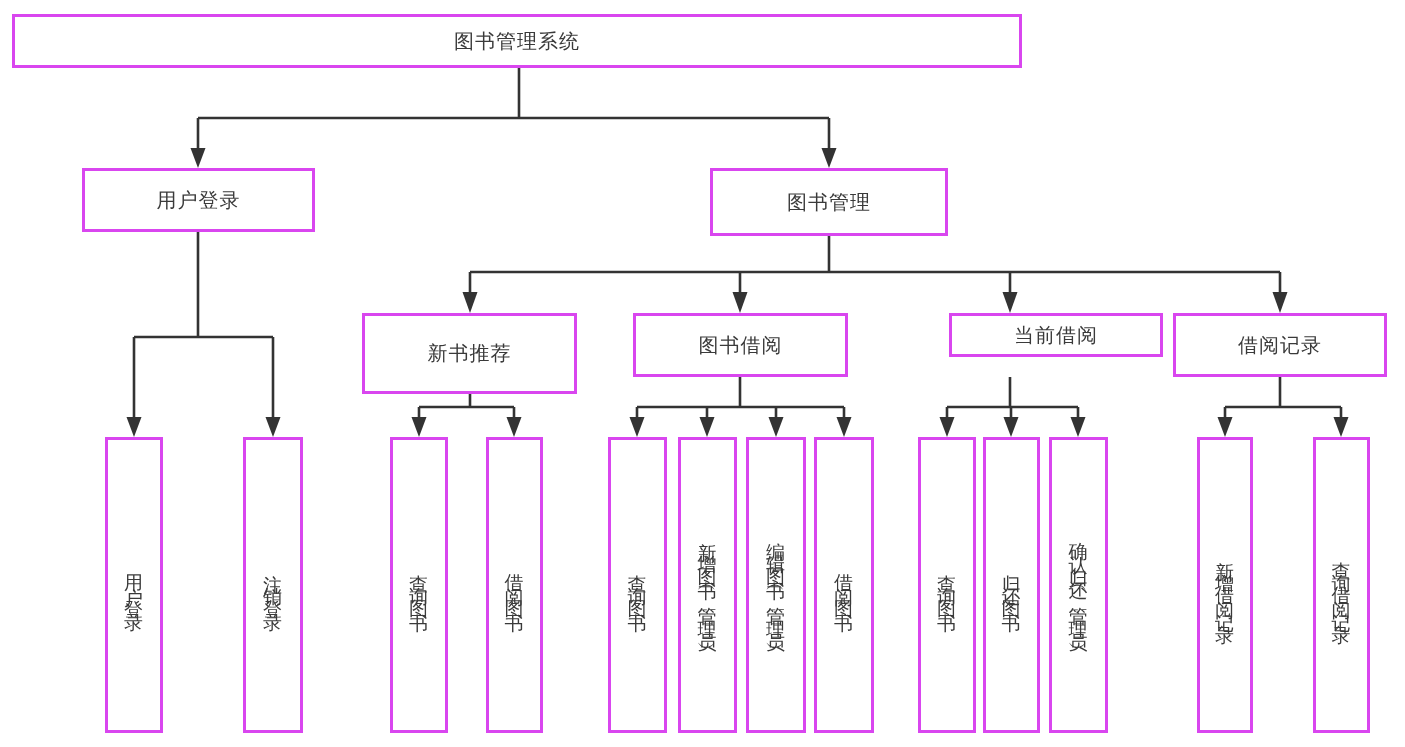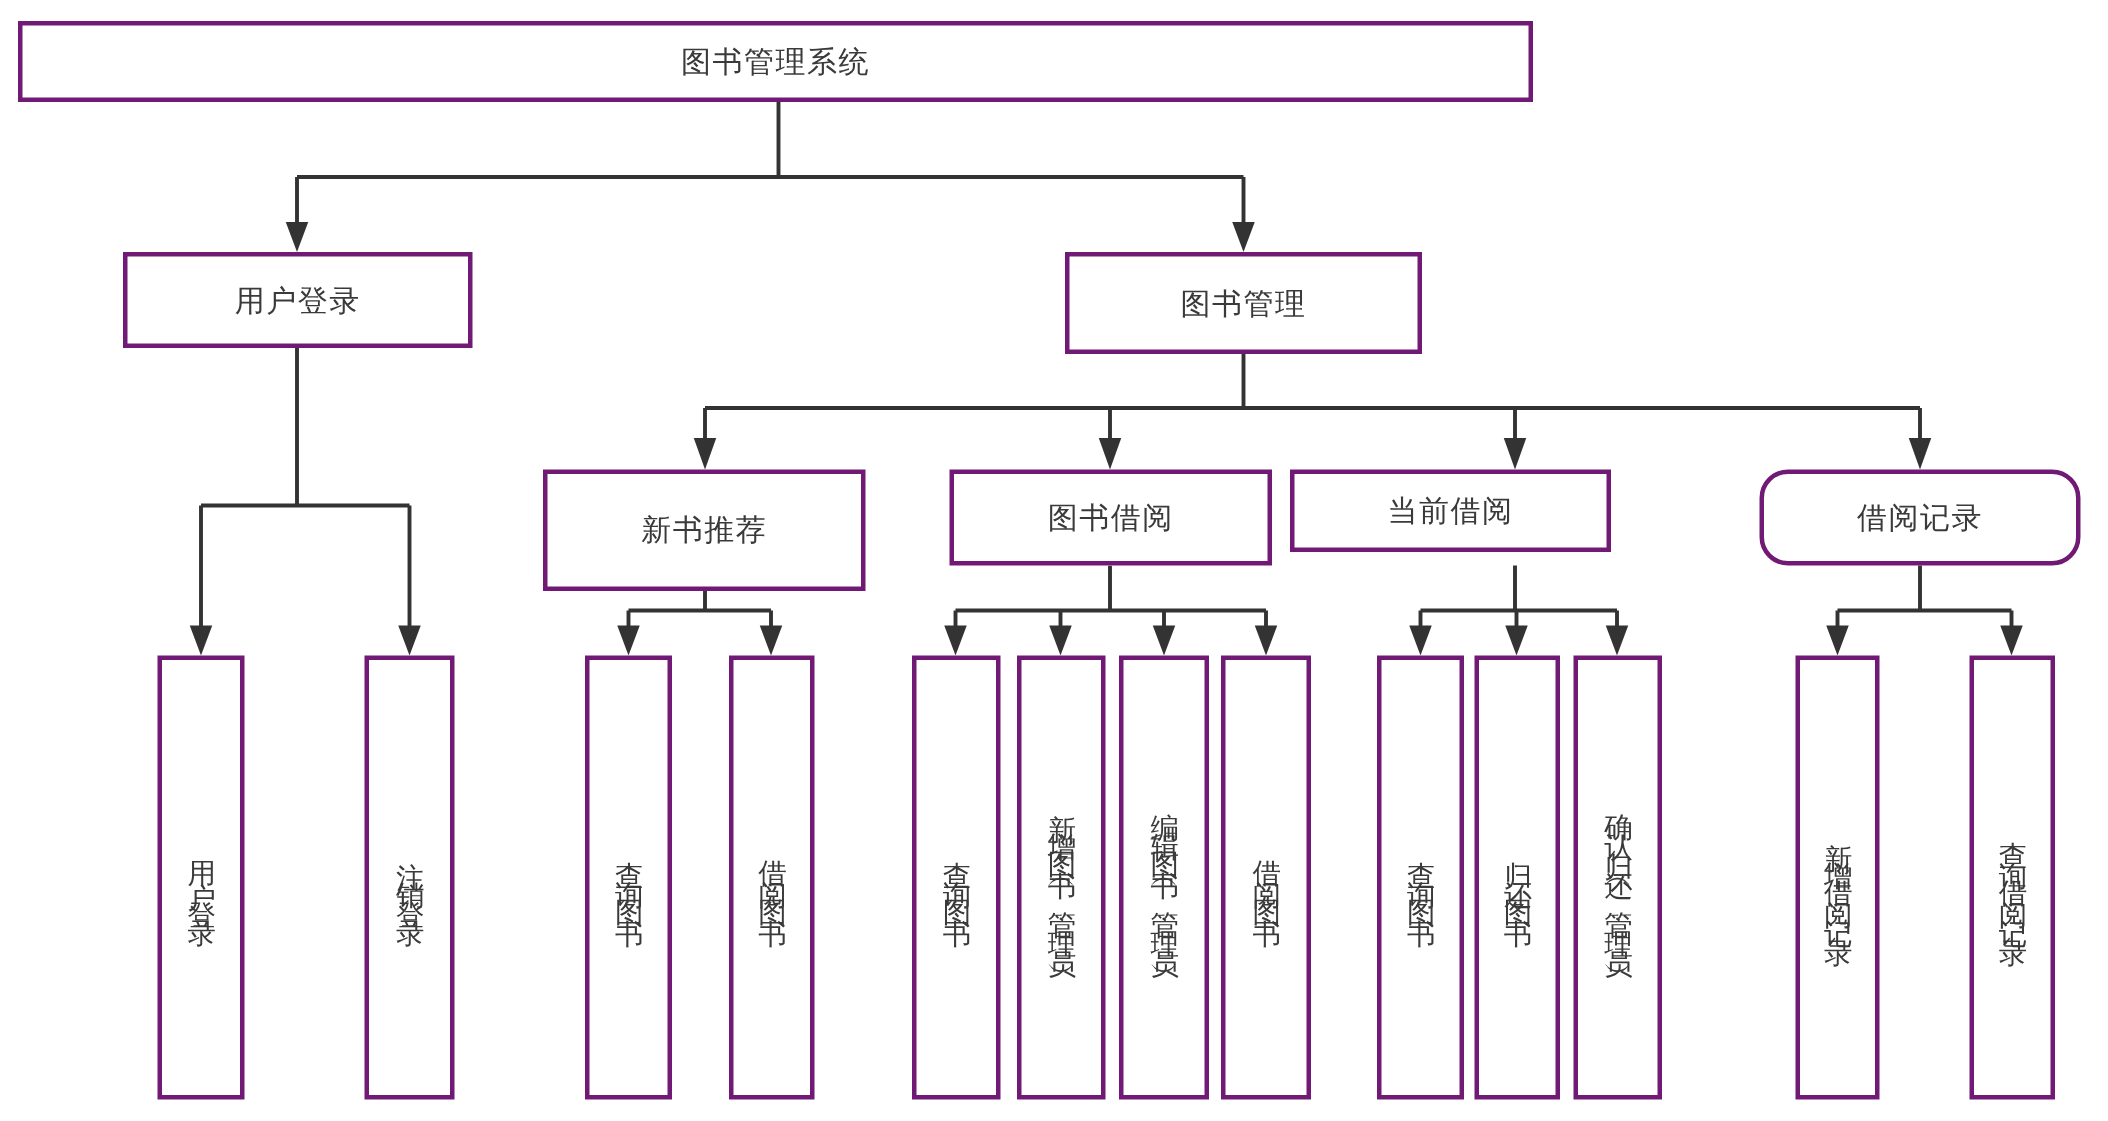--- a/index.html
+++ b/index.html
@@ -25,7 +25,7 @@
   .node {
     position: absolute;
     background: #ffffff;
-    border: 3px solid #701a75;
+    border: 3px solid #d946ef;
     box-sizing: border-box;
     display: flex;
     align-items: center;

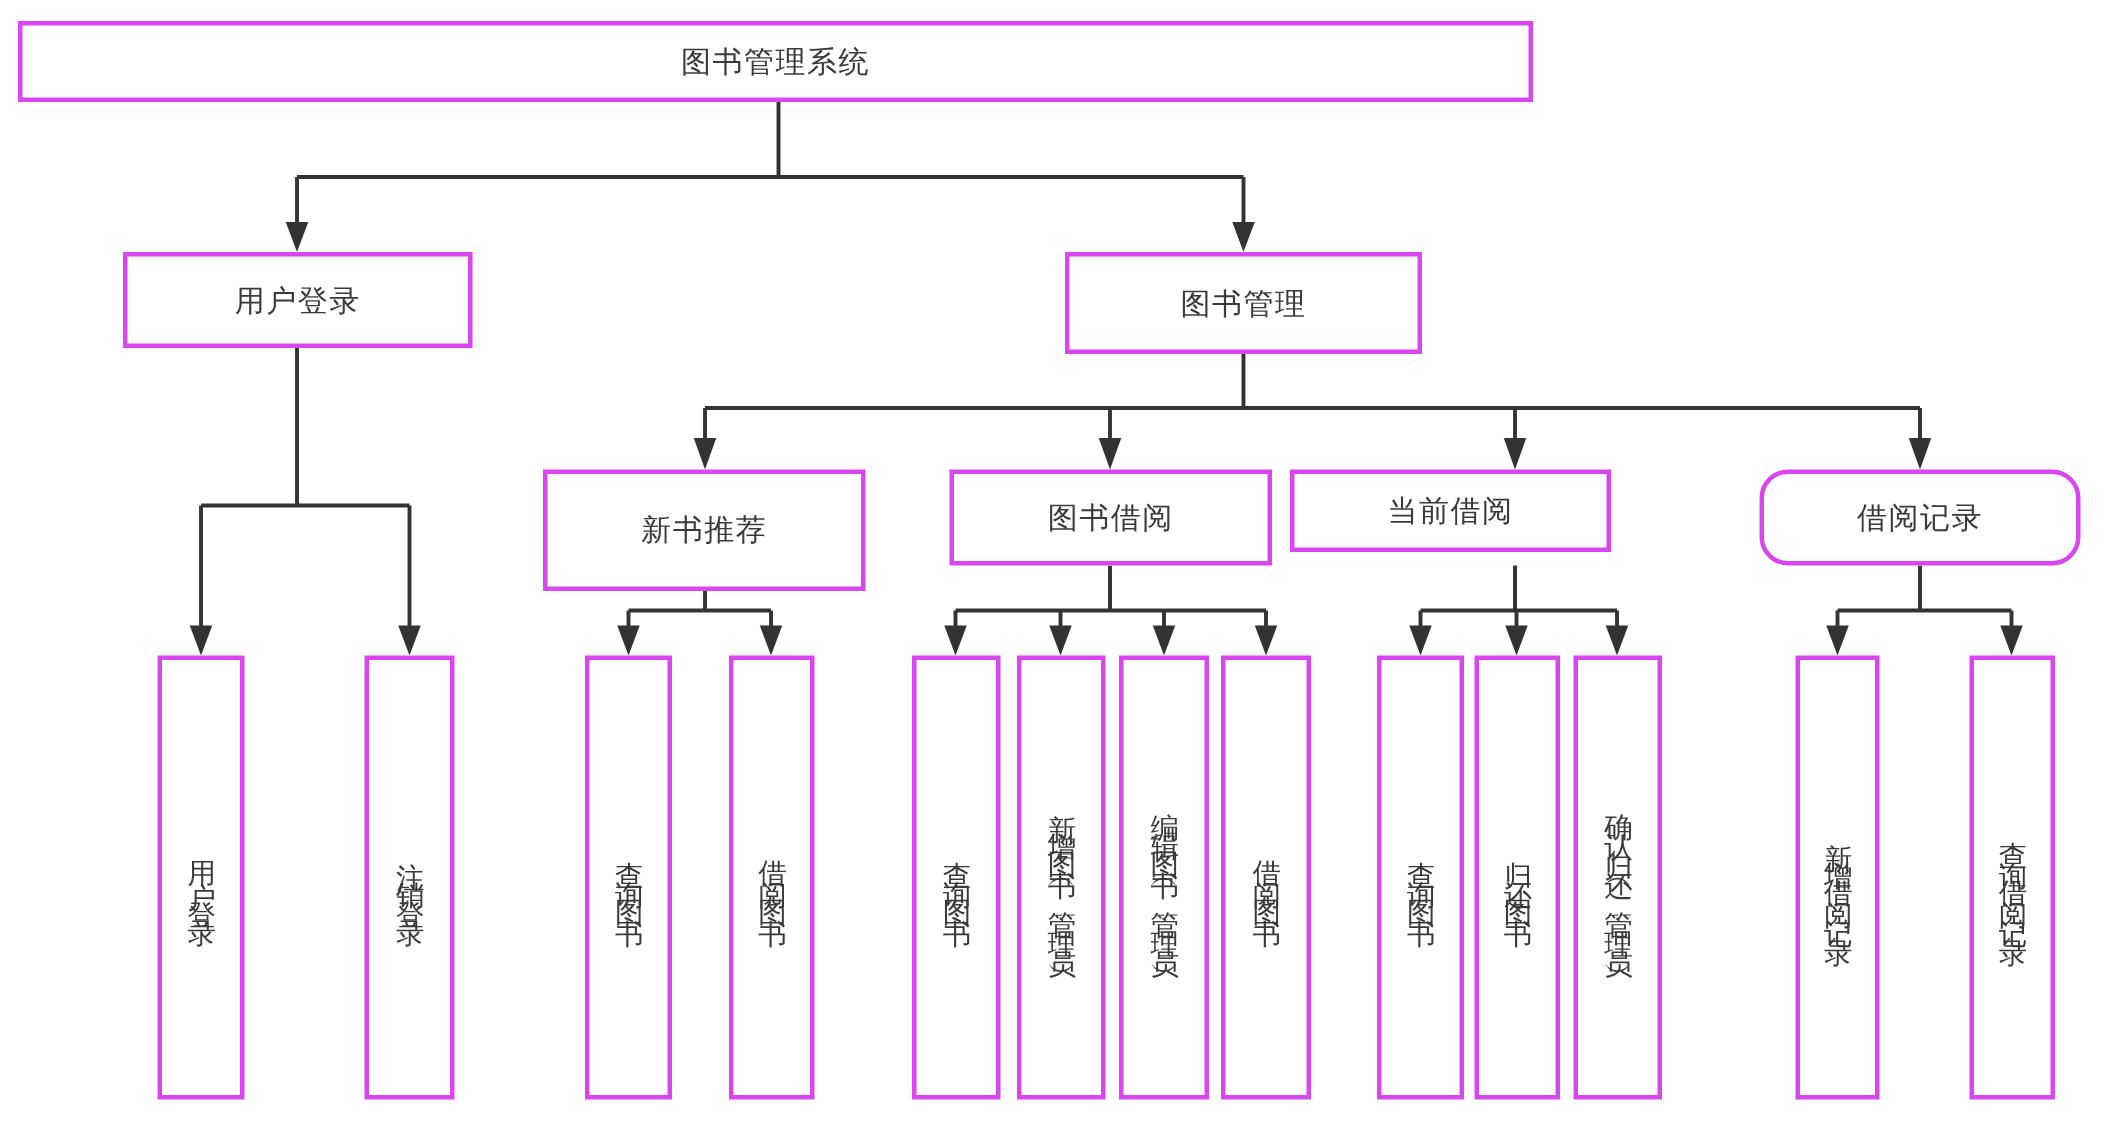--- a/index.html
+++ b/index.html
@@ -128,7 +128,7 @@
   <div class="node h-node" style="left:633px; top:313px; width:215px; height:64px;">
     <span>图书借阅</span>
   </div>
-  <div class="node h-node" style="left:860px; top:313px; width:214px; height:55px;">
+  <div class="node h-node" style="left:949px; top:313px; width:214px; height:44px;">
     <span>当前借阅</span>
   </div>
   <div class="node h-node" style="left:1173px; top:313px; width:214px; height:64px;border-radius:19px;">

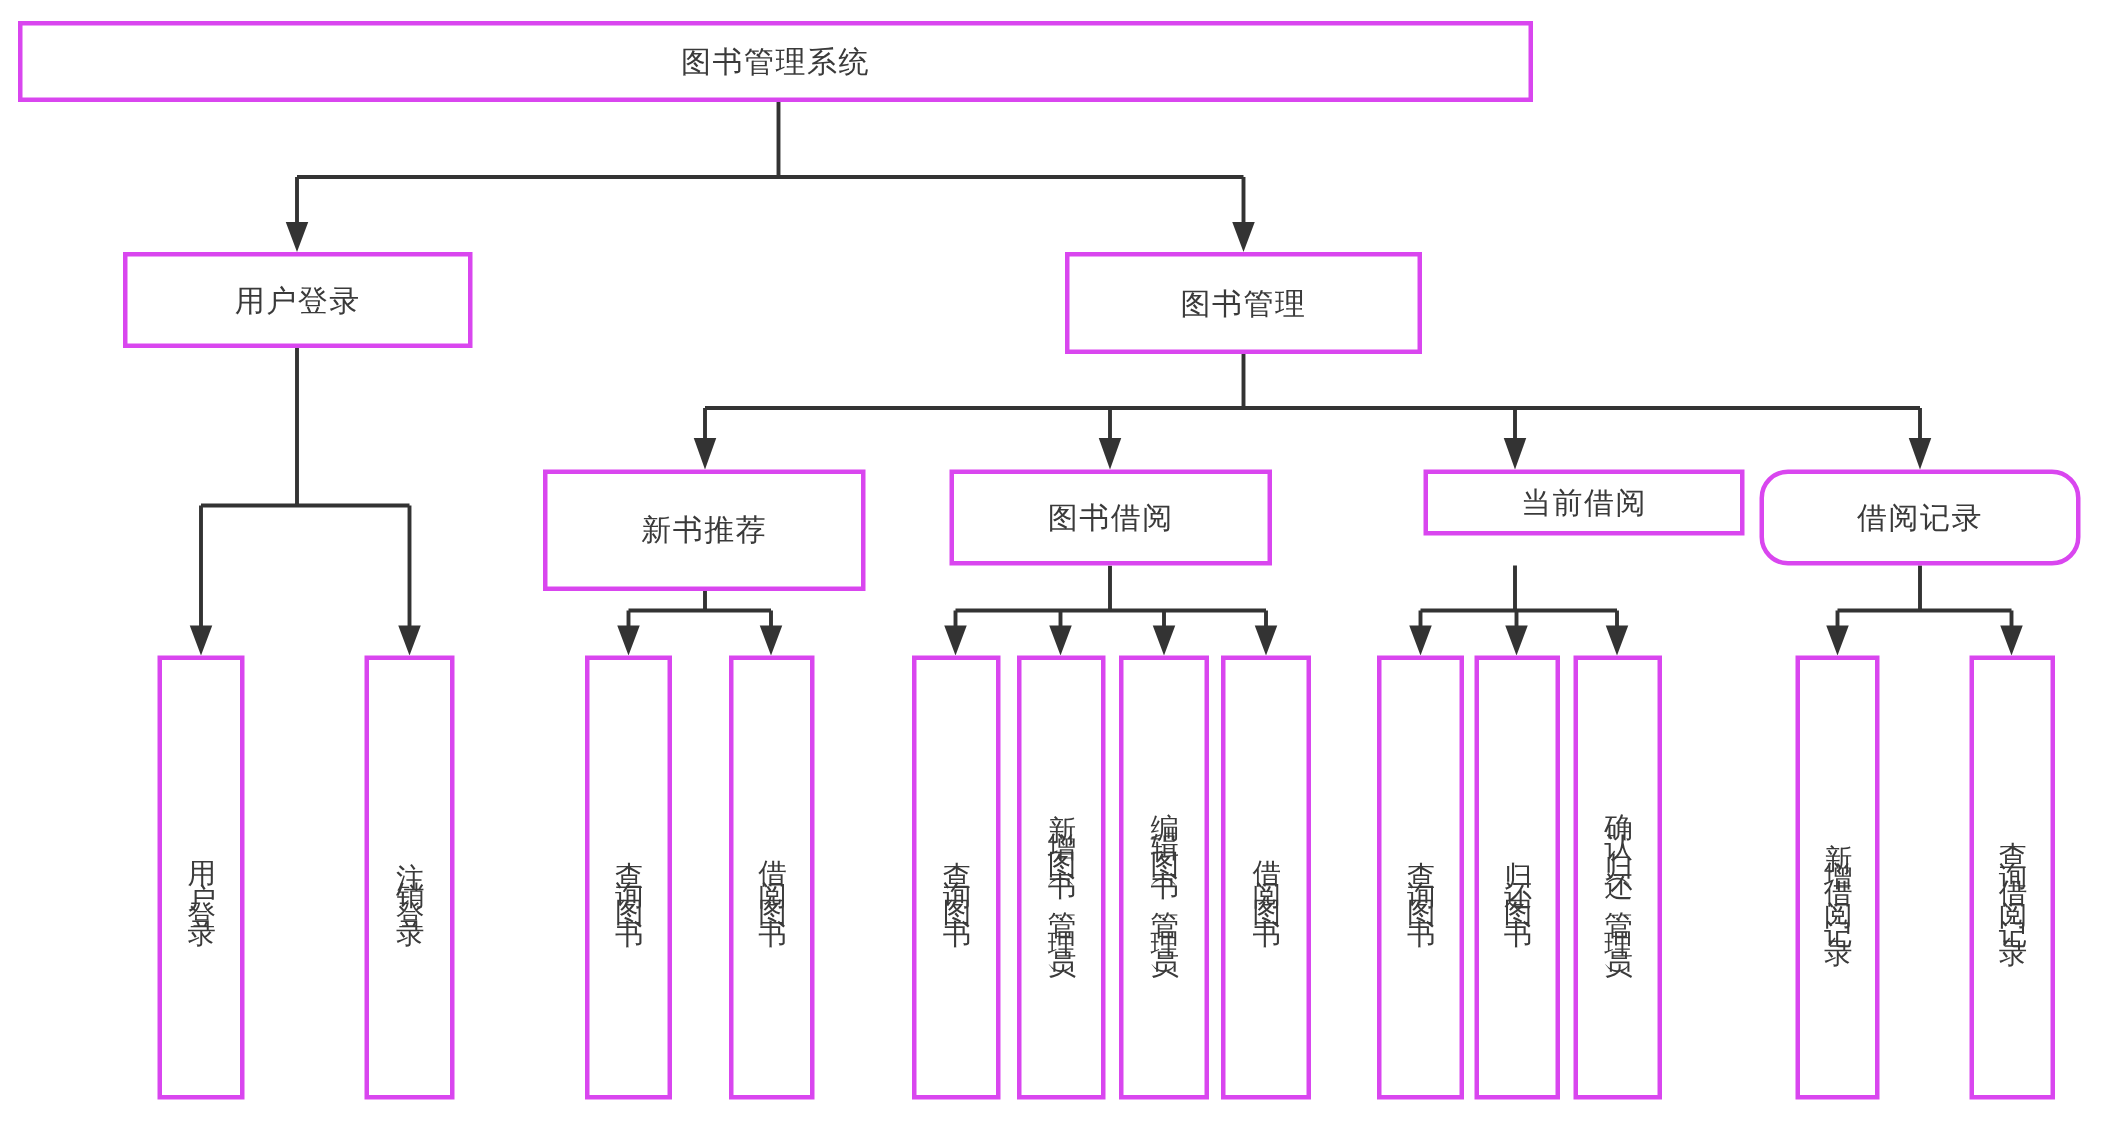--- a/index.html
+++ b/index.html
@@ -131,7 +131,7 @@
   <div class="node h-node" style="left:949px; top:313px; width:214px; height:44px;">
     <span>当前借阅</span>
   </div>
-  <div class="node h-node" style="left:1173px; top:313px; width:214px; height:64px;border-radius:19px;">
+  <div class="node h-node" style="left:1173px; top:313px; width:214px; height:64px;">
     <span>借阅记录</span>
   </div>
 

